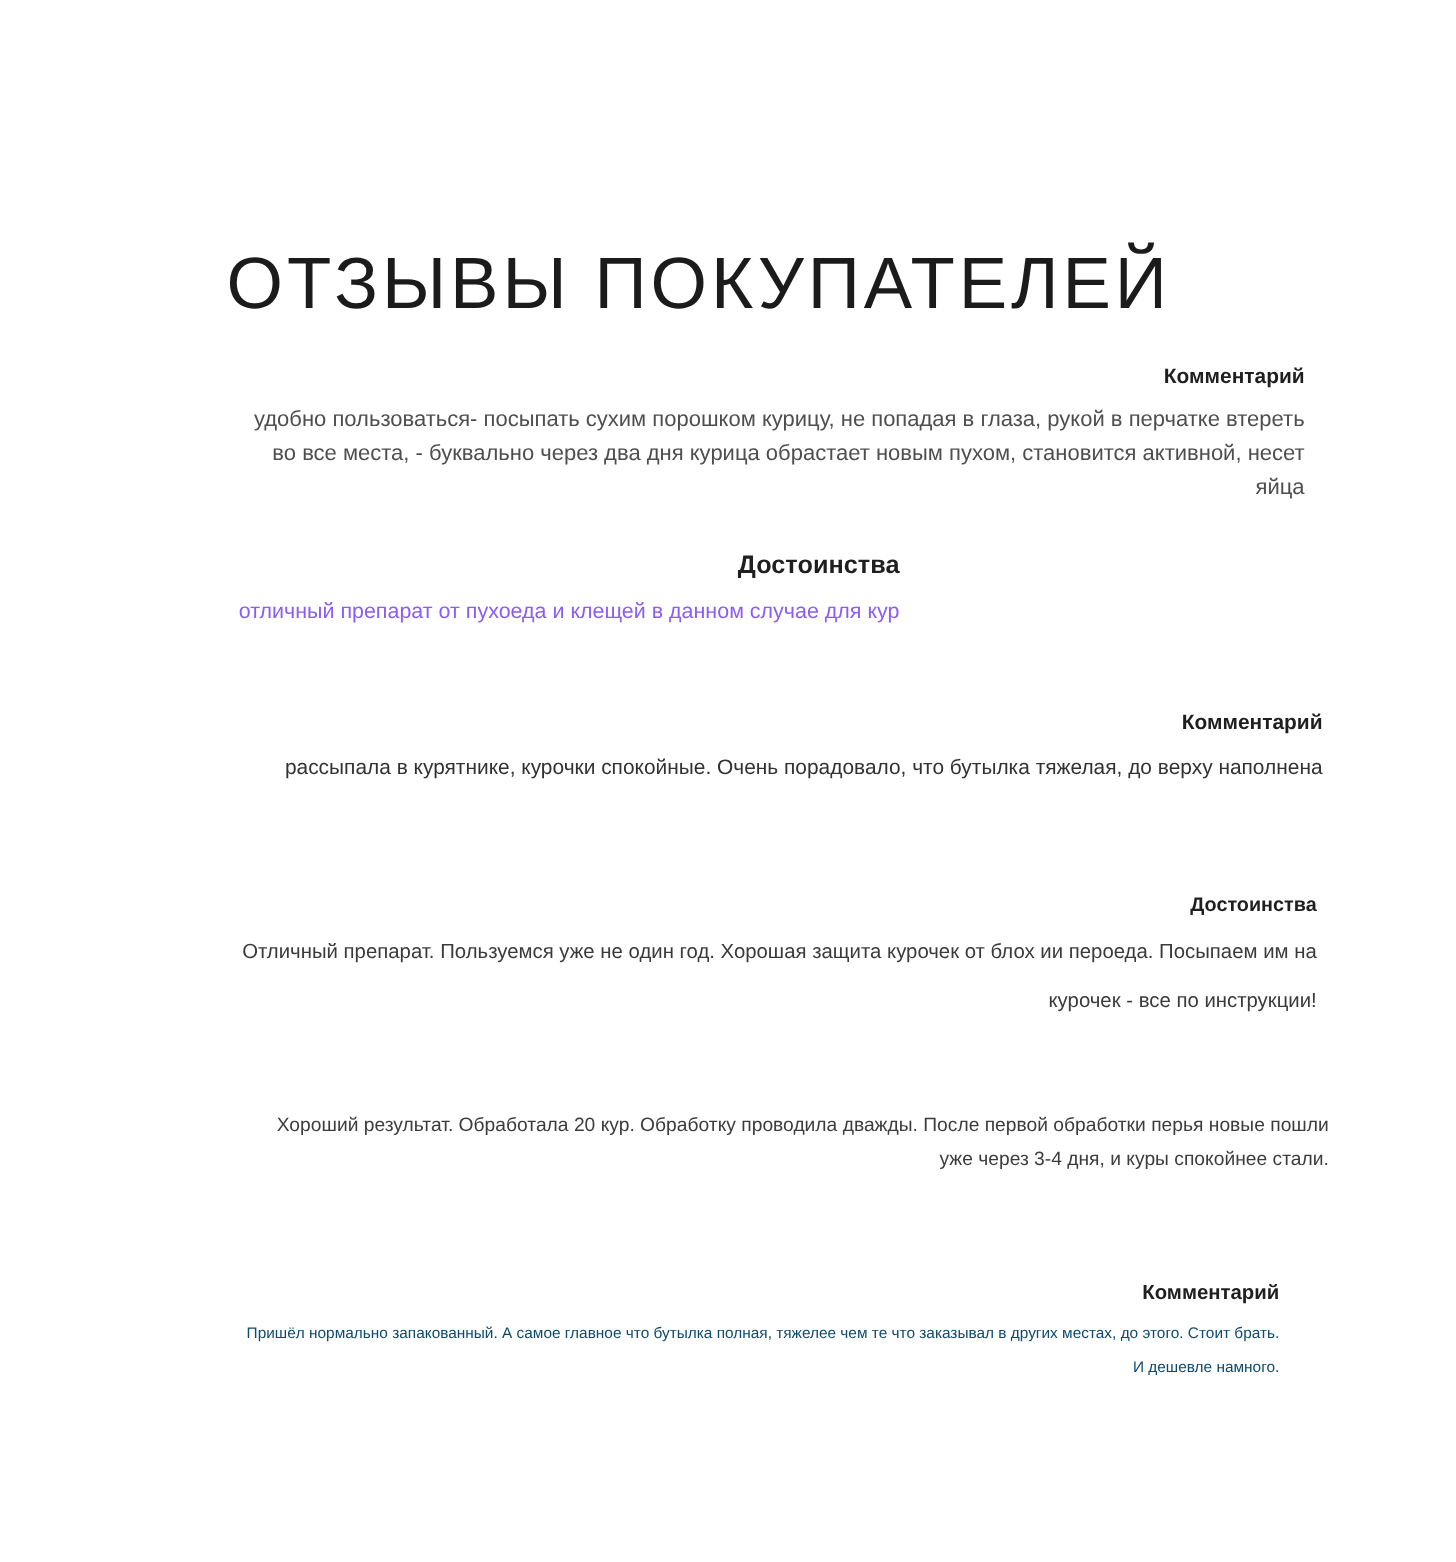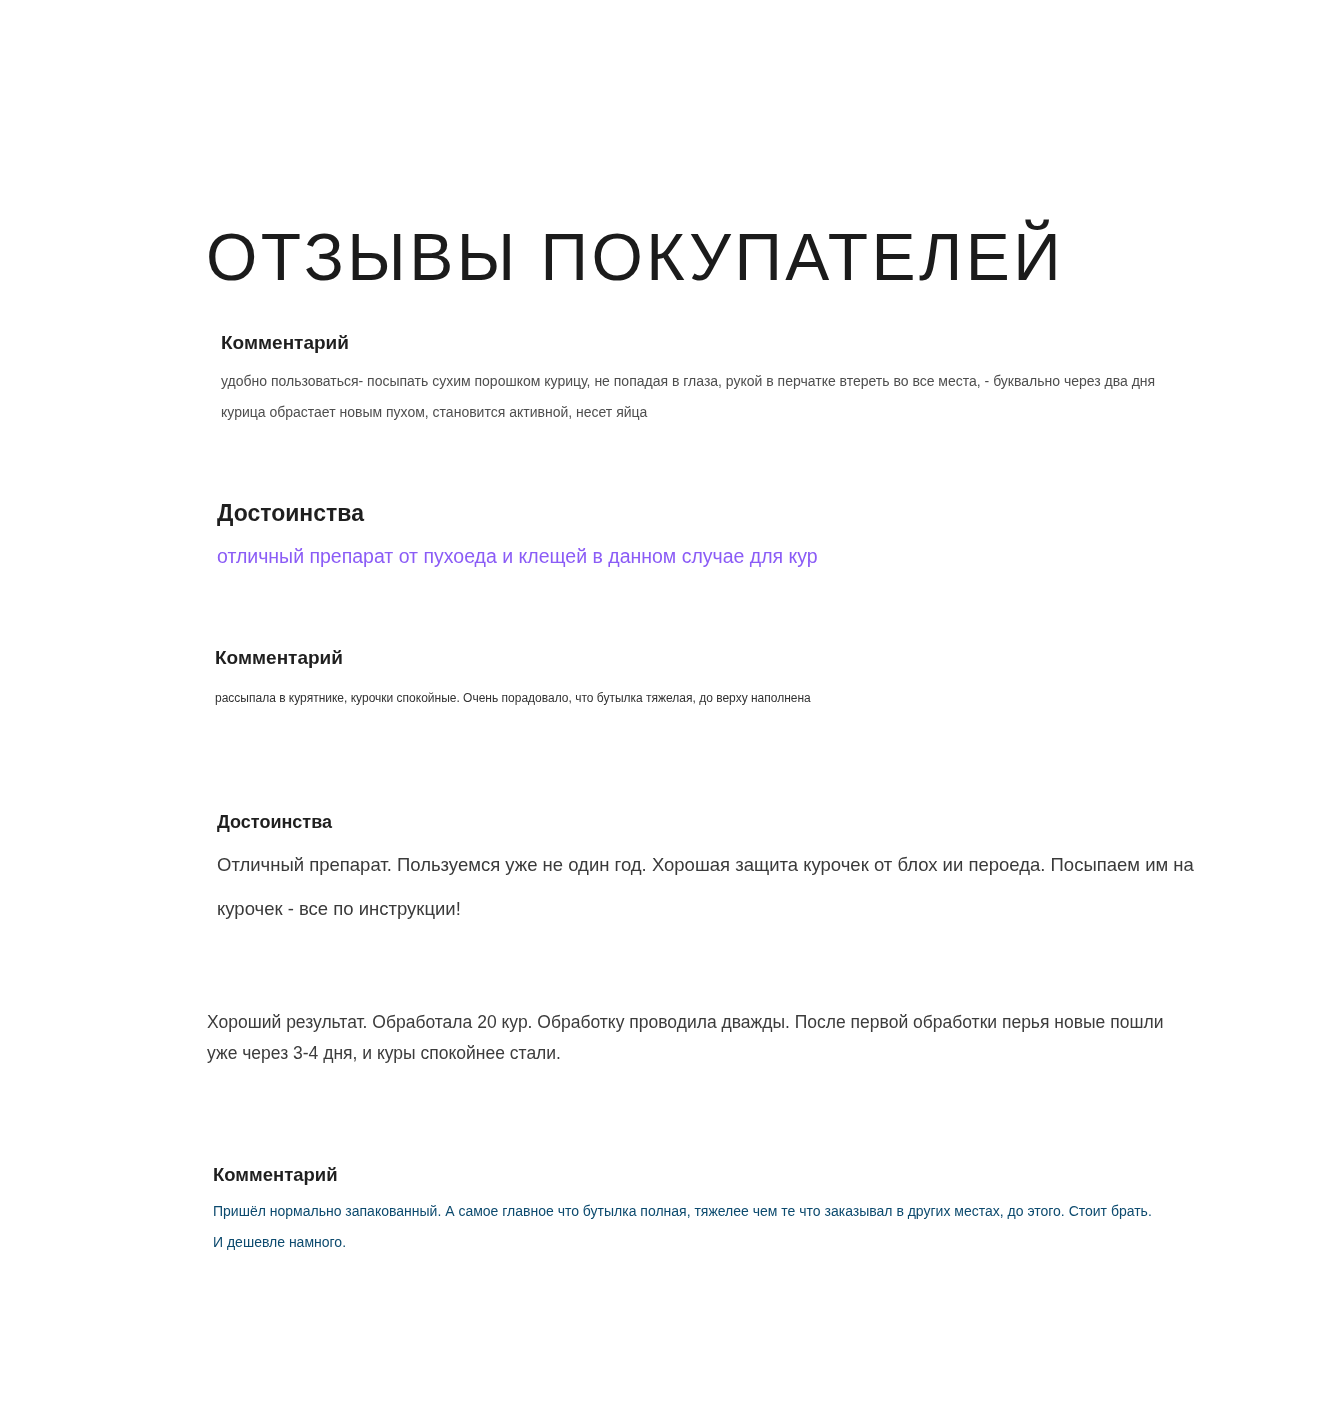--- a/index.html
+++ b/index.html
@@ -28,6 +28,7 @@
   }
   .review {
     position: absolute;
+    text-align: right;
   }
   .review-label {
     font-weight: 700;

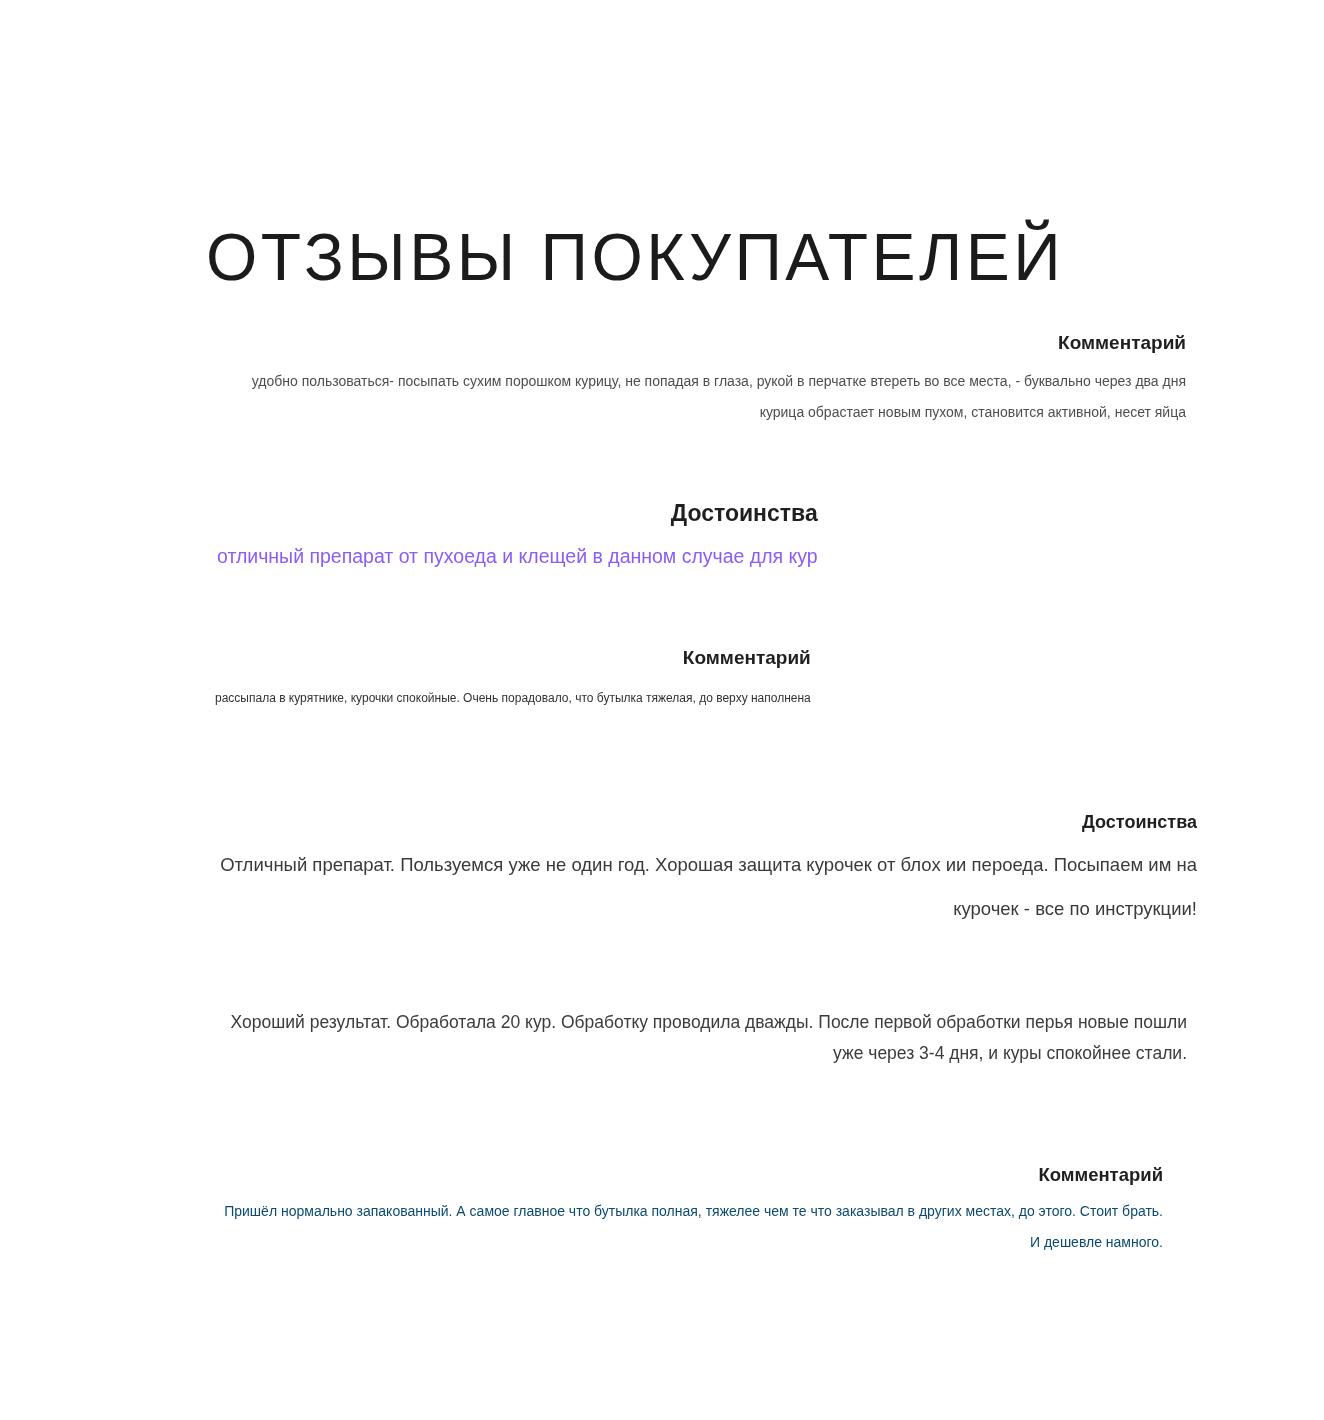--- a/index.html
+++ b/index.html
@@ -43,7 +43,7 @@
   
   .r1 { left: 221px; top: 331px; }
   .r1 .review-label { font-size: 19px; }
-  .r1 .review-text  { font-size: 14px; margin-top: 11px; max-width: 965px; color: #4e4e4e; }
+  .r1 .review-text  { font-size: 20px; margin-top: 11px; max-width: 965px; color: #4e4e4e; }
 
   
   .r2 { left: 217px; top: 499px; }

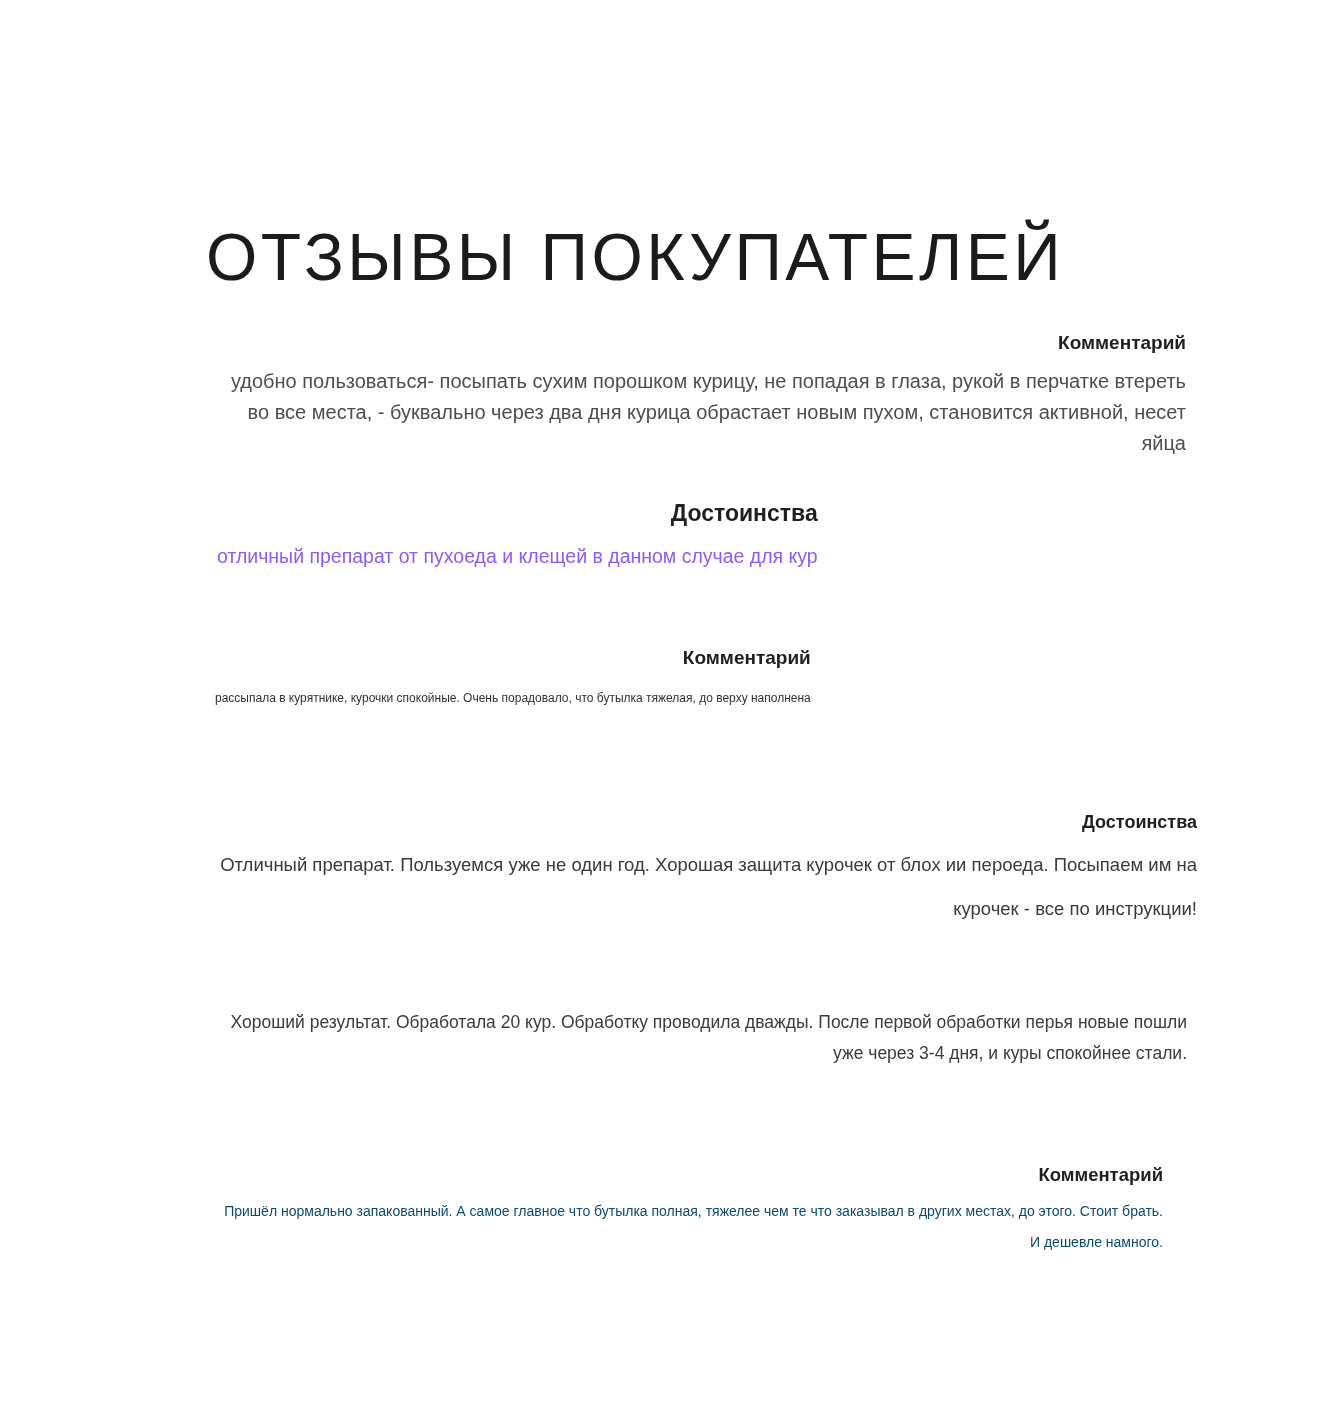--- a/index.html
+++ b/index.html
@@ -53,7 +53,7 @@
   
   .r3 { left: 215px; top: 646px; }
   .r3 .review-label { font-size: 19px; }
-  .r3 .review-text  { font-size: 12px; margin-top: 13px; max-width: 1060px; color: #323232; }
+  .r3 .review-text  { font-size: 19px; margin-top: 13px; max-width: 1060px; color: #323232; margin-left: 44px; }
 
   
   .r4 { left: 217px; top: 811px; }

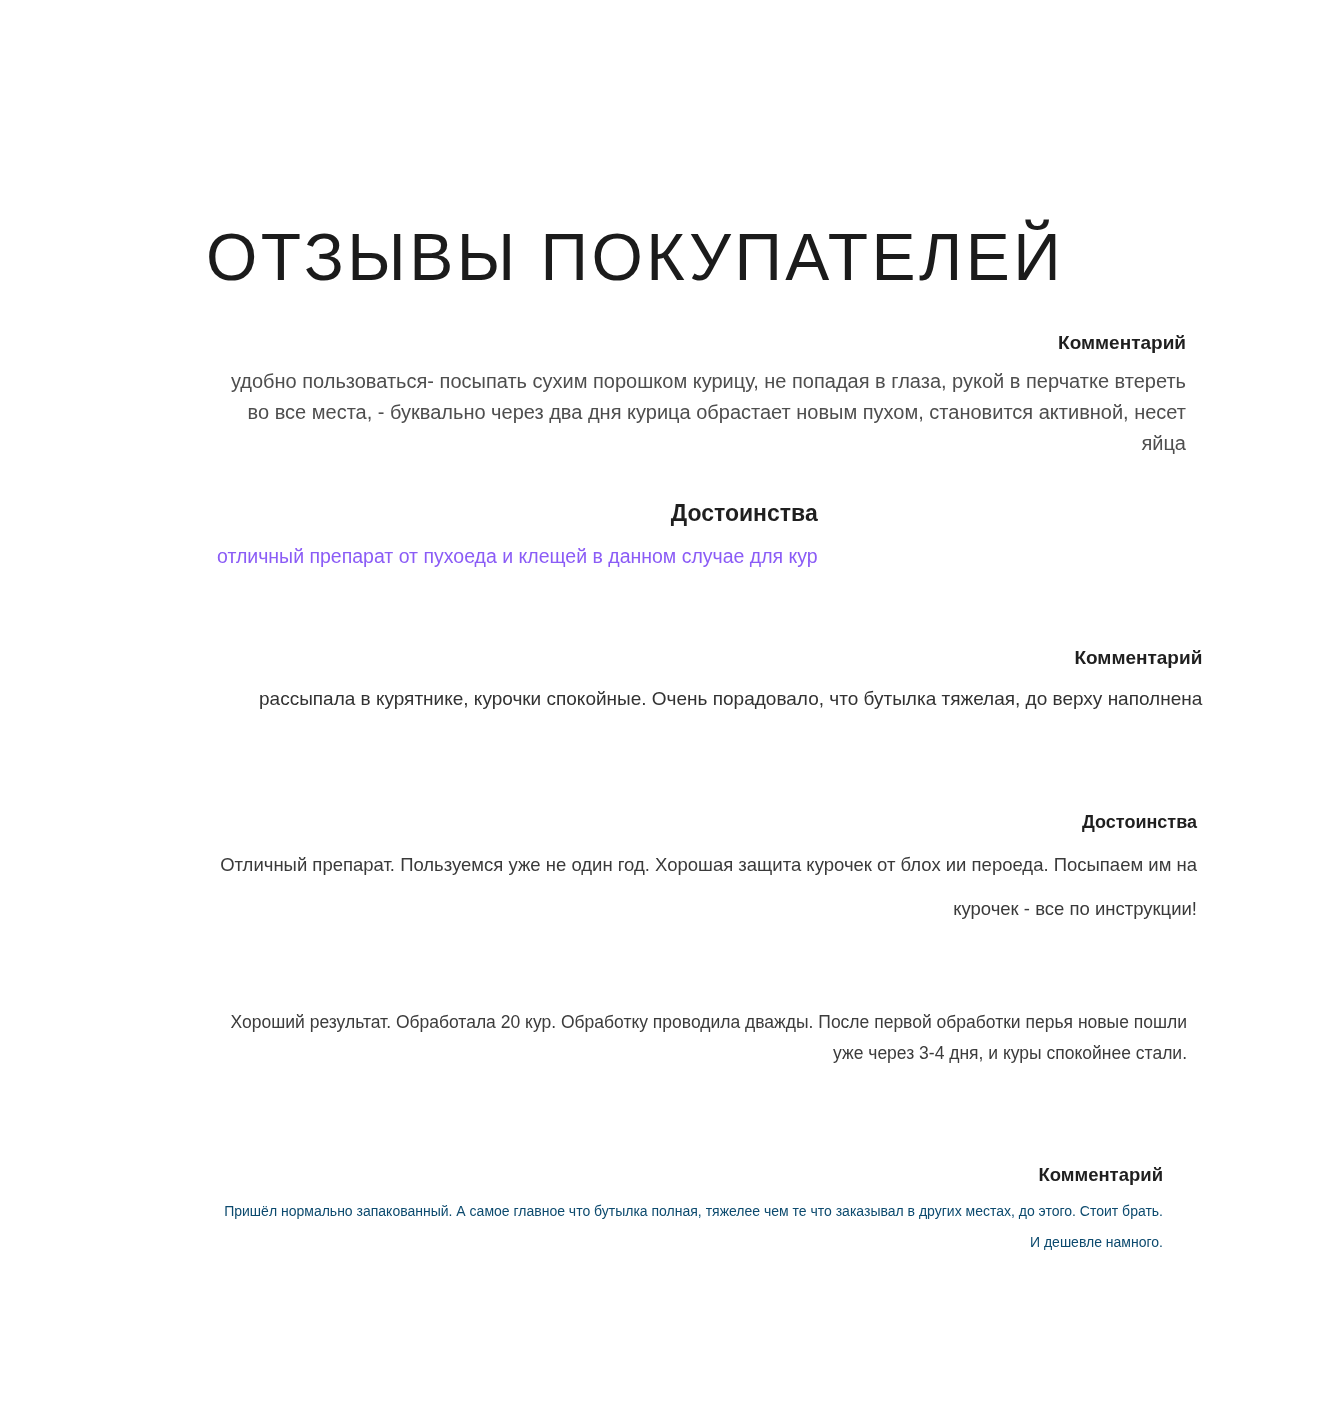--- a/index.html
+++ b/index.html
@@ -61,7 +61,7 @@
   .r4 .review-text  { font-size: 18.5px; margin-top: 9px; line-height: 44px; max-width: 980px; color: #3a3a3a; }
 
   
-  .r5 { left: 207px; top: 1007px; }
+  .r5 { left: 228px; top: 1007px; }
   .r5 .review-text  { font-size: 17.5px; max-width: 980px; color: #3c3c3c; }
 
   

